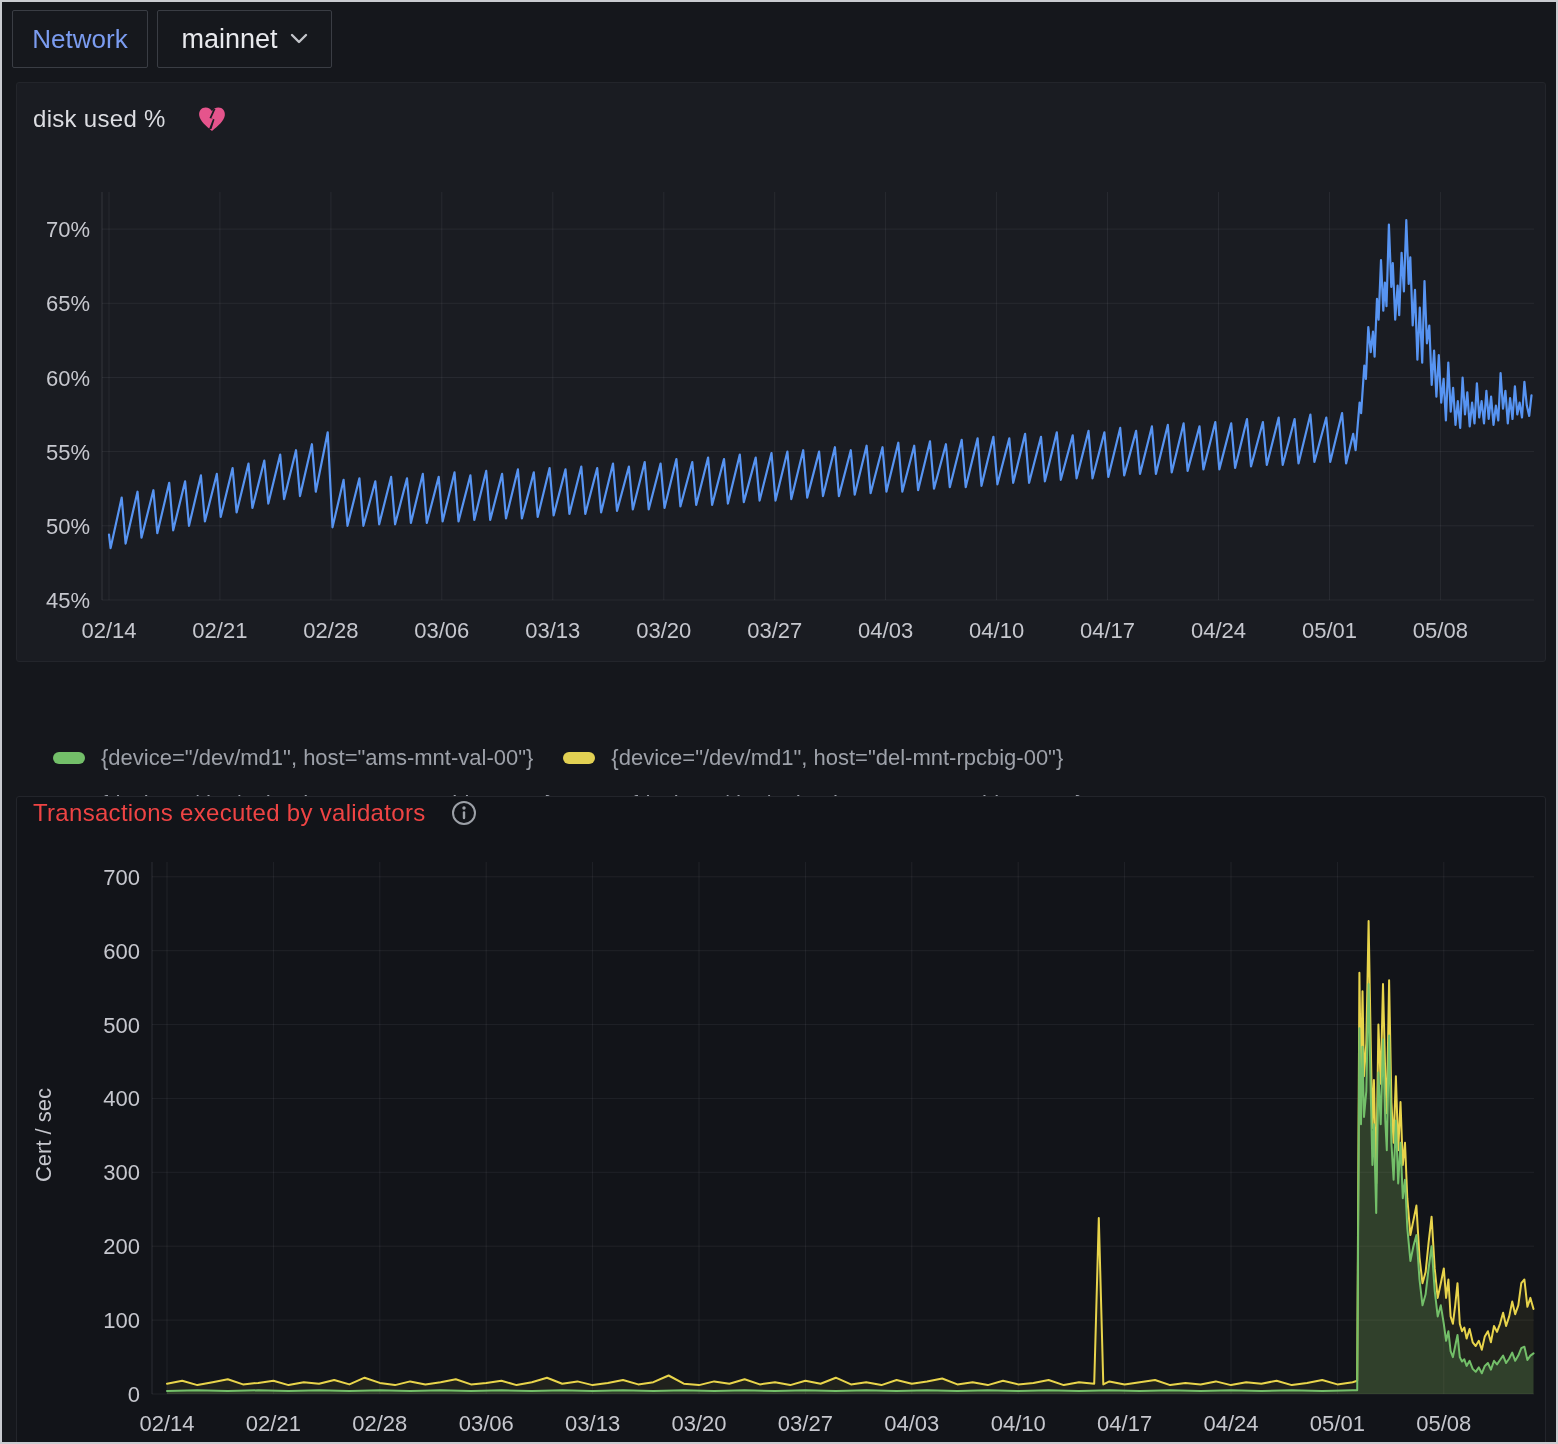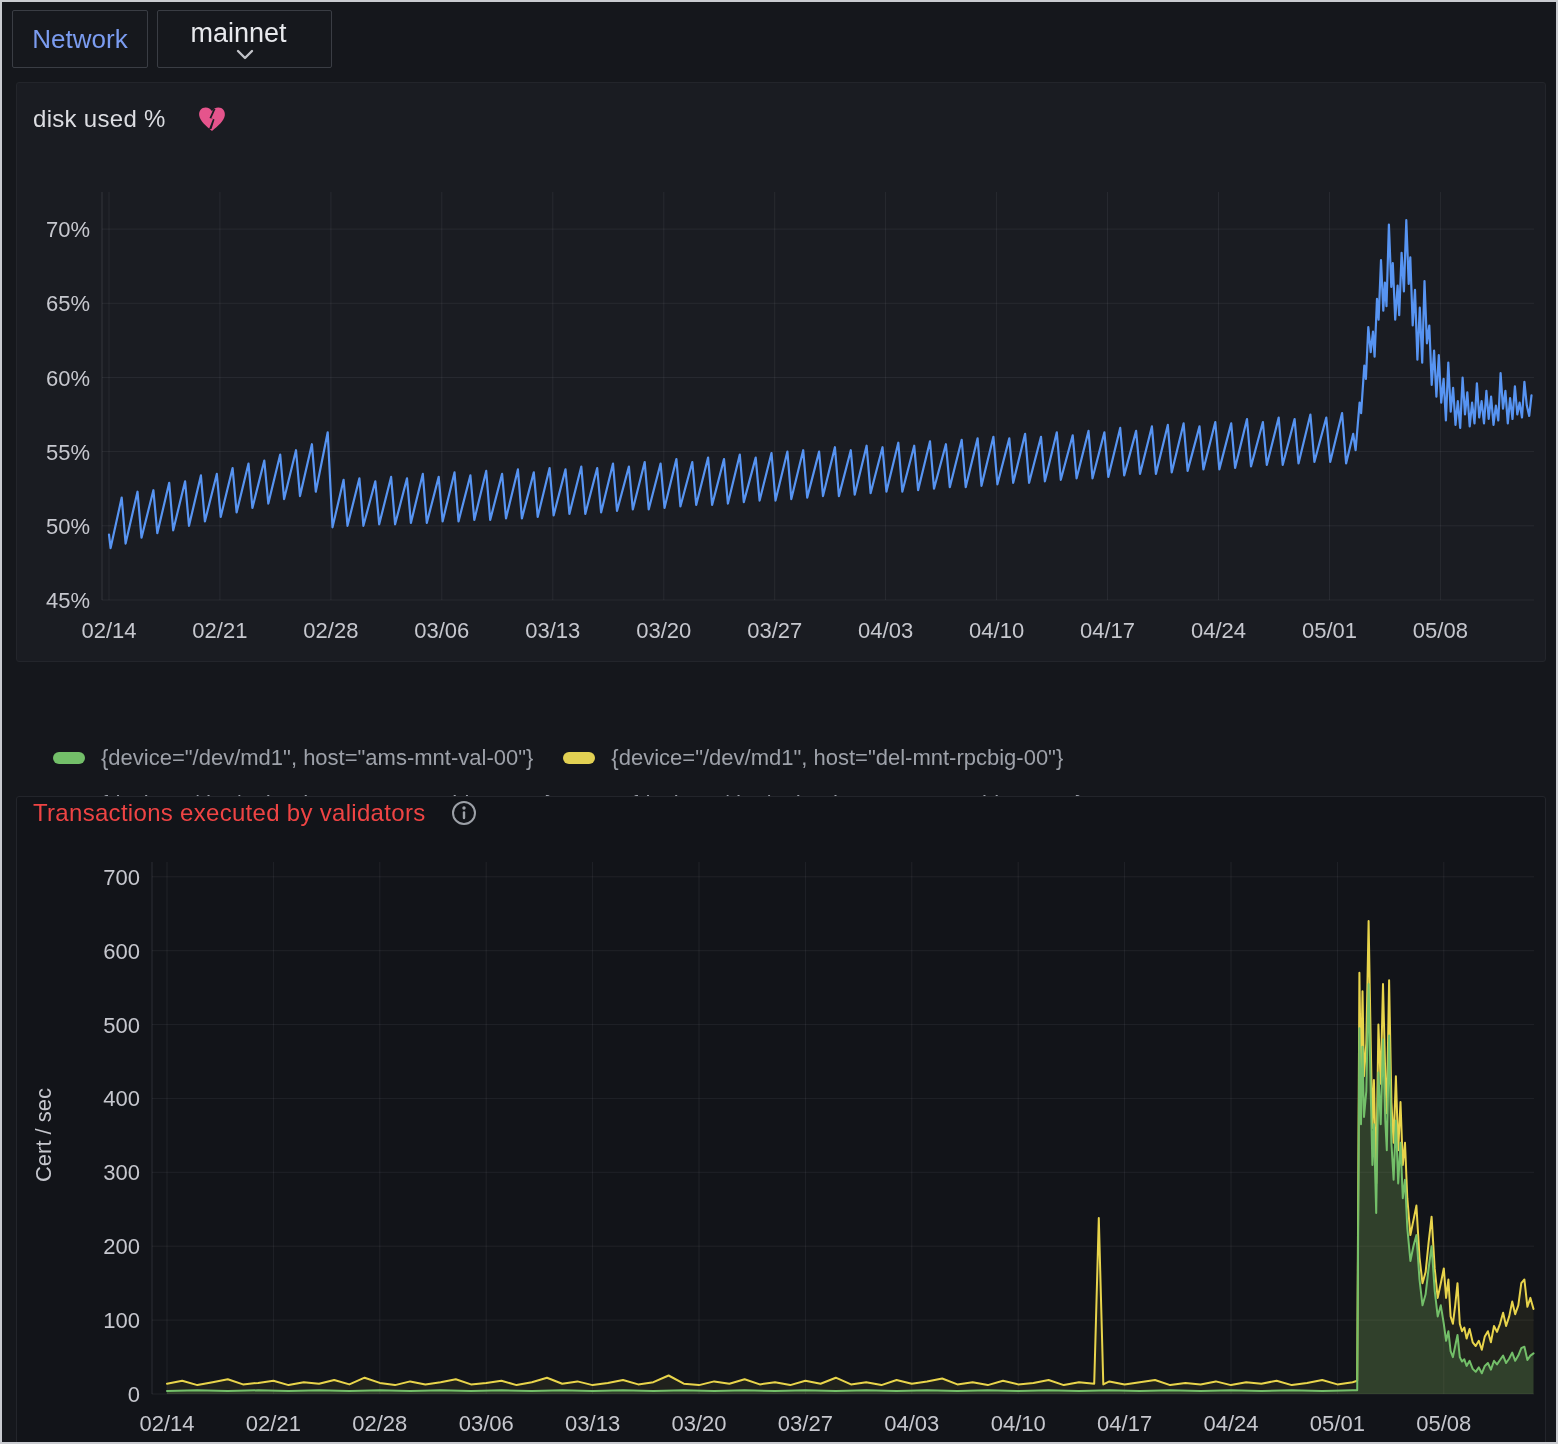--- a/index.html
+++ b/index.html
@@ -17,7 +17,7 @@
   }
   .var-label-box{left:10px;width:136px;}
   .var-label-box span{color:#7B9CF0;font-size:26px;font-weight:500;}
-  .var-value-box{left:155px;width:175px;cursor:pointer;flex-direction:column;}
+  .var-value-box{left:155px;width:175px;cursor:pointer;}
   .var-value-box .val{color:#E8E9ED;font-size:27px;font-weight:400;margin-right:12px;}
   
   .panel{position:absolute;left:14px;width:1530px;border:1px solid #23252B;border-radius:3px;}

